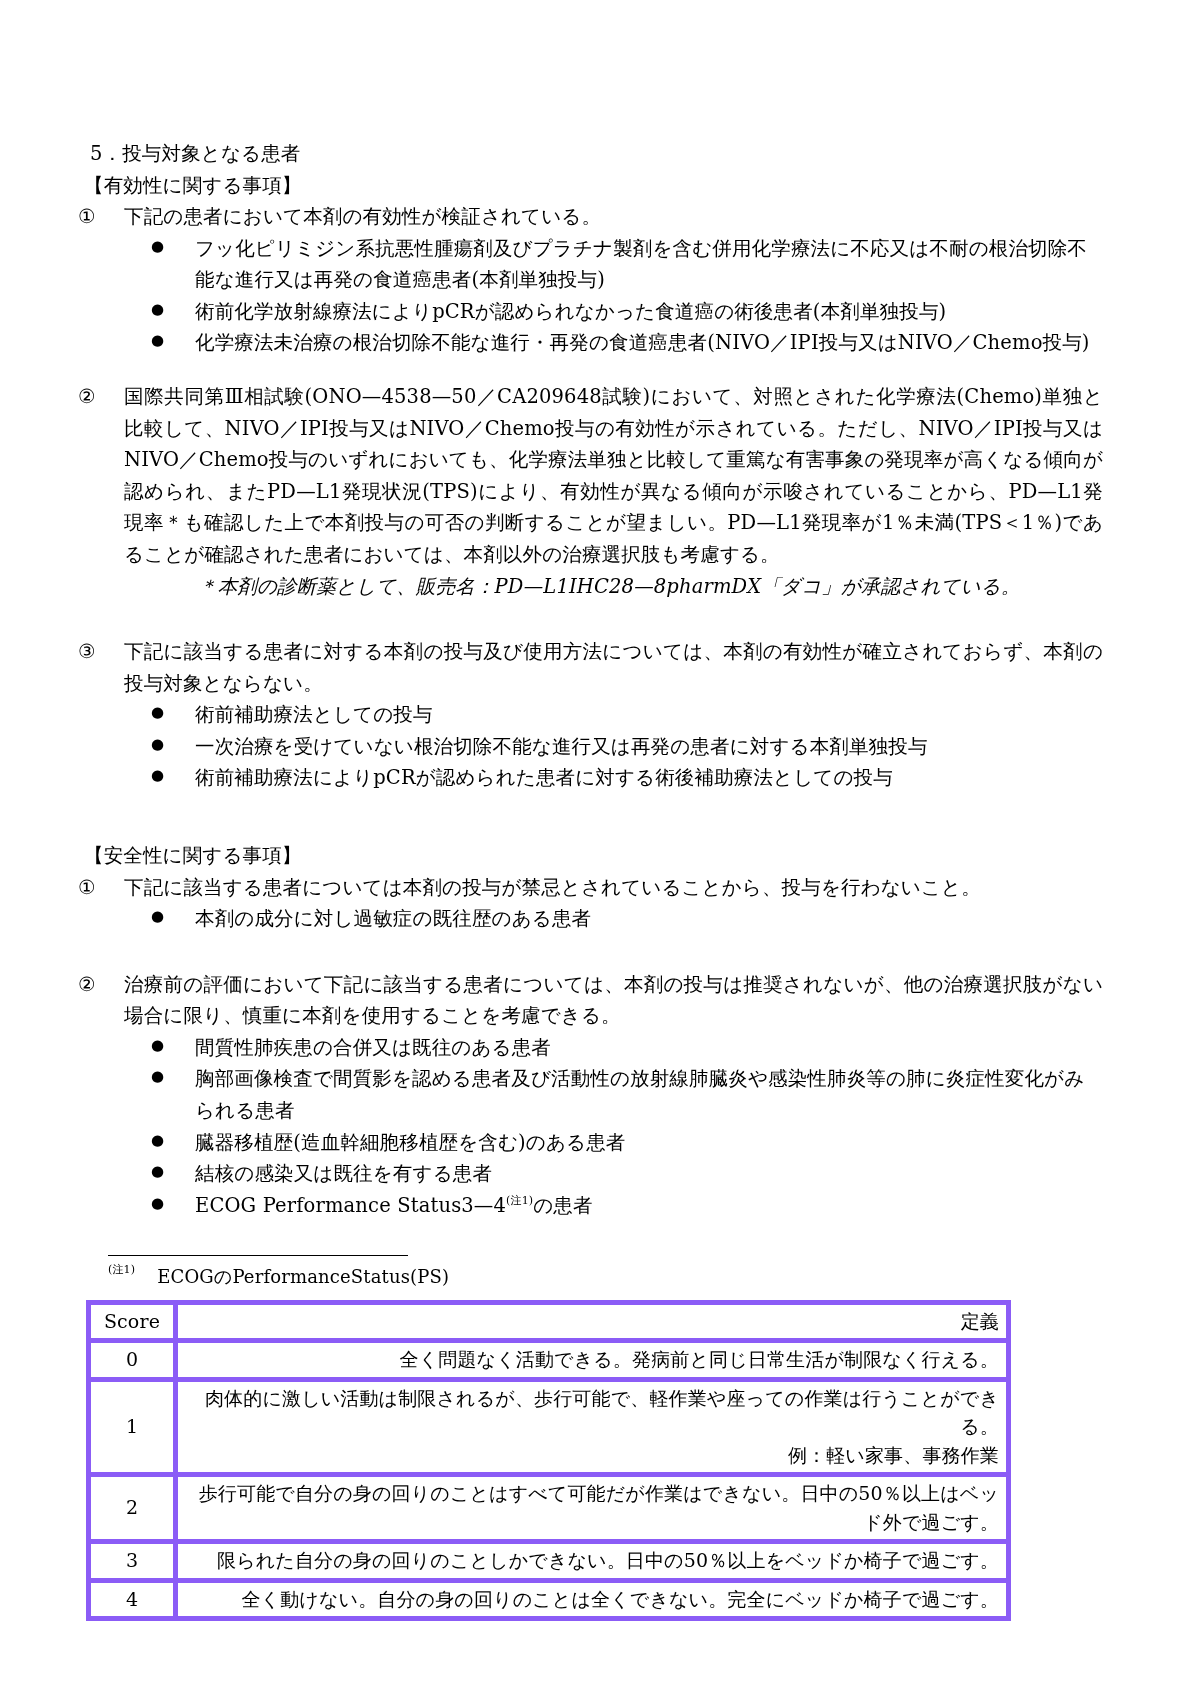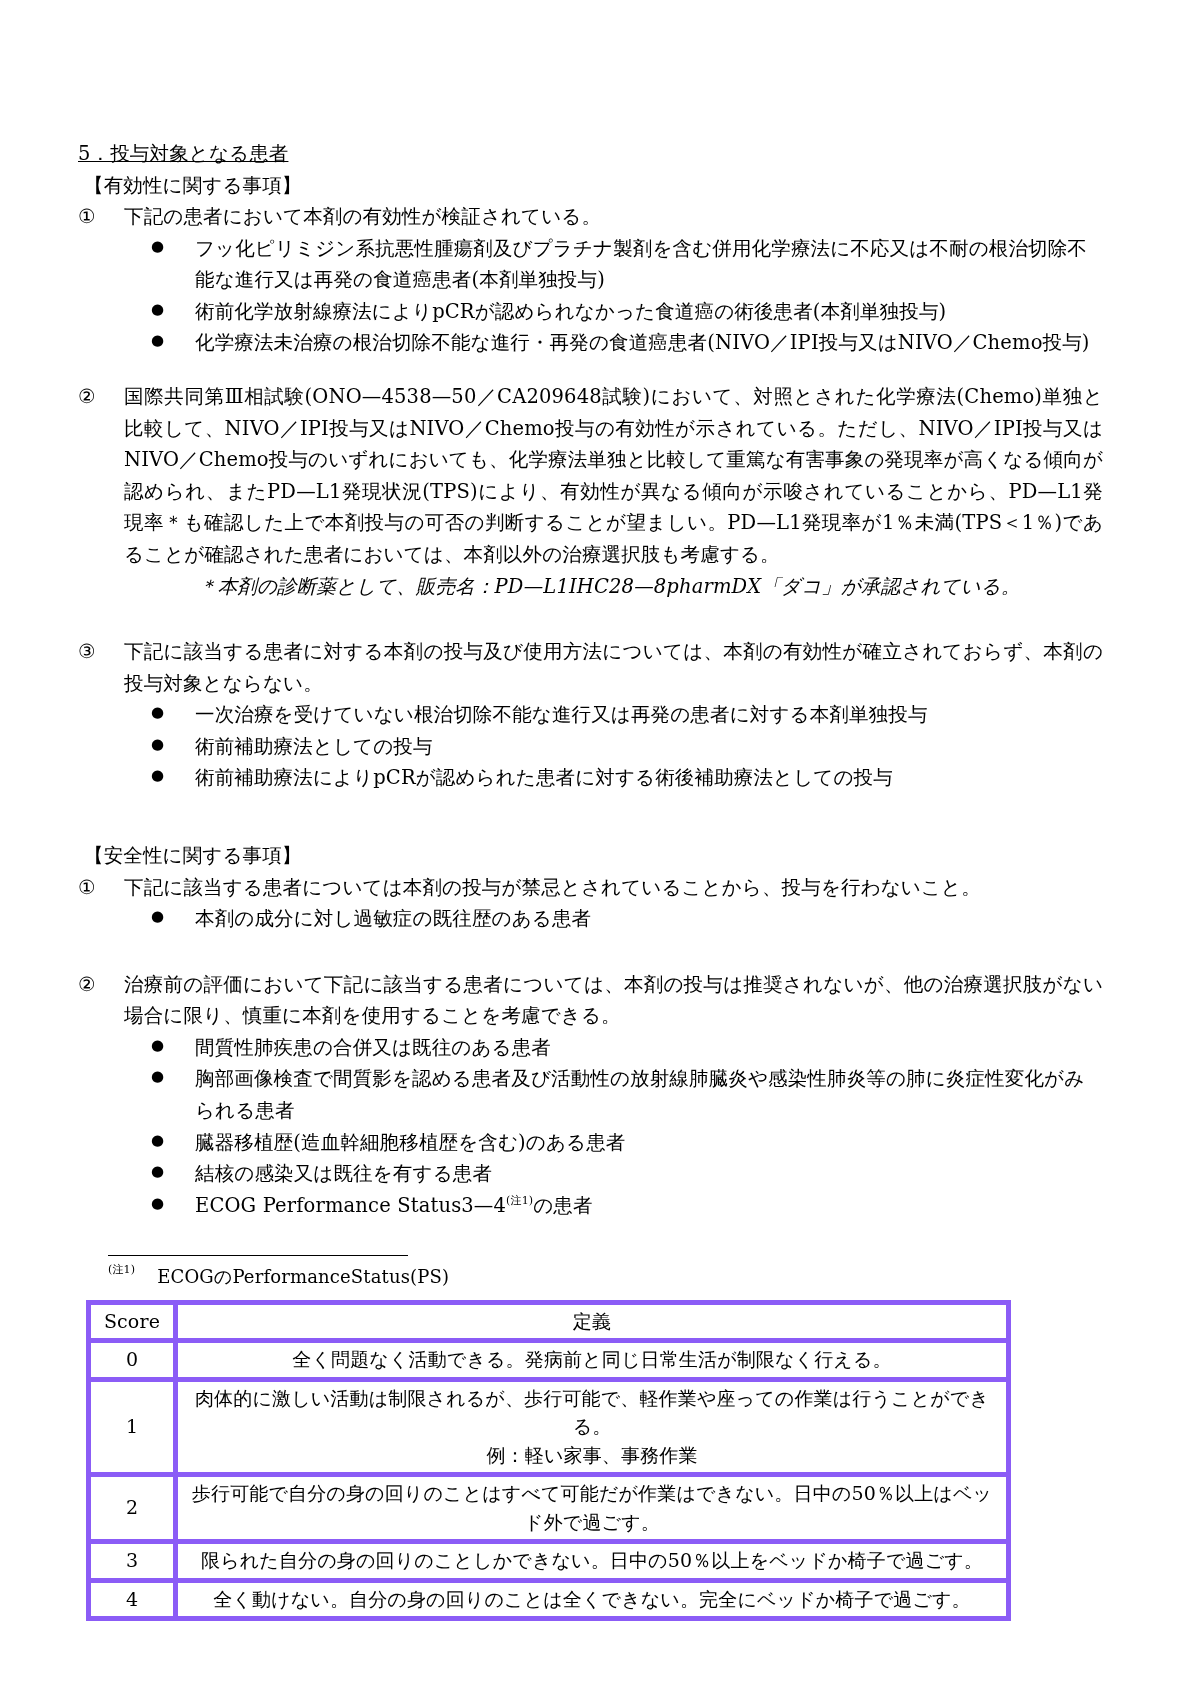--- a/index.html
+++ b/index.html
@@ -32,8 +32,7 @@
     white-space: pre-wrap;
   }
   .section-heading {
-    margin: 0 0 0 0;
-    text-decoration: underline;
+    margin: 0 0 0 12px;
   }
   .bracket-heading {
     margin: 0 0 0 6px;

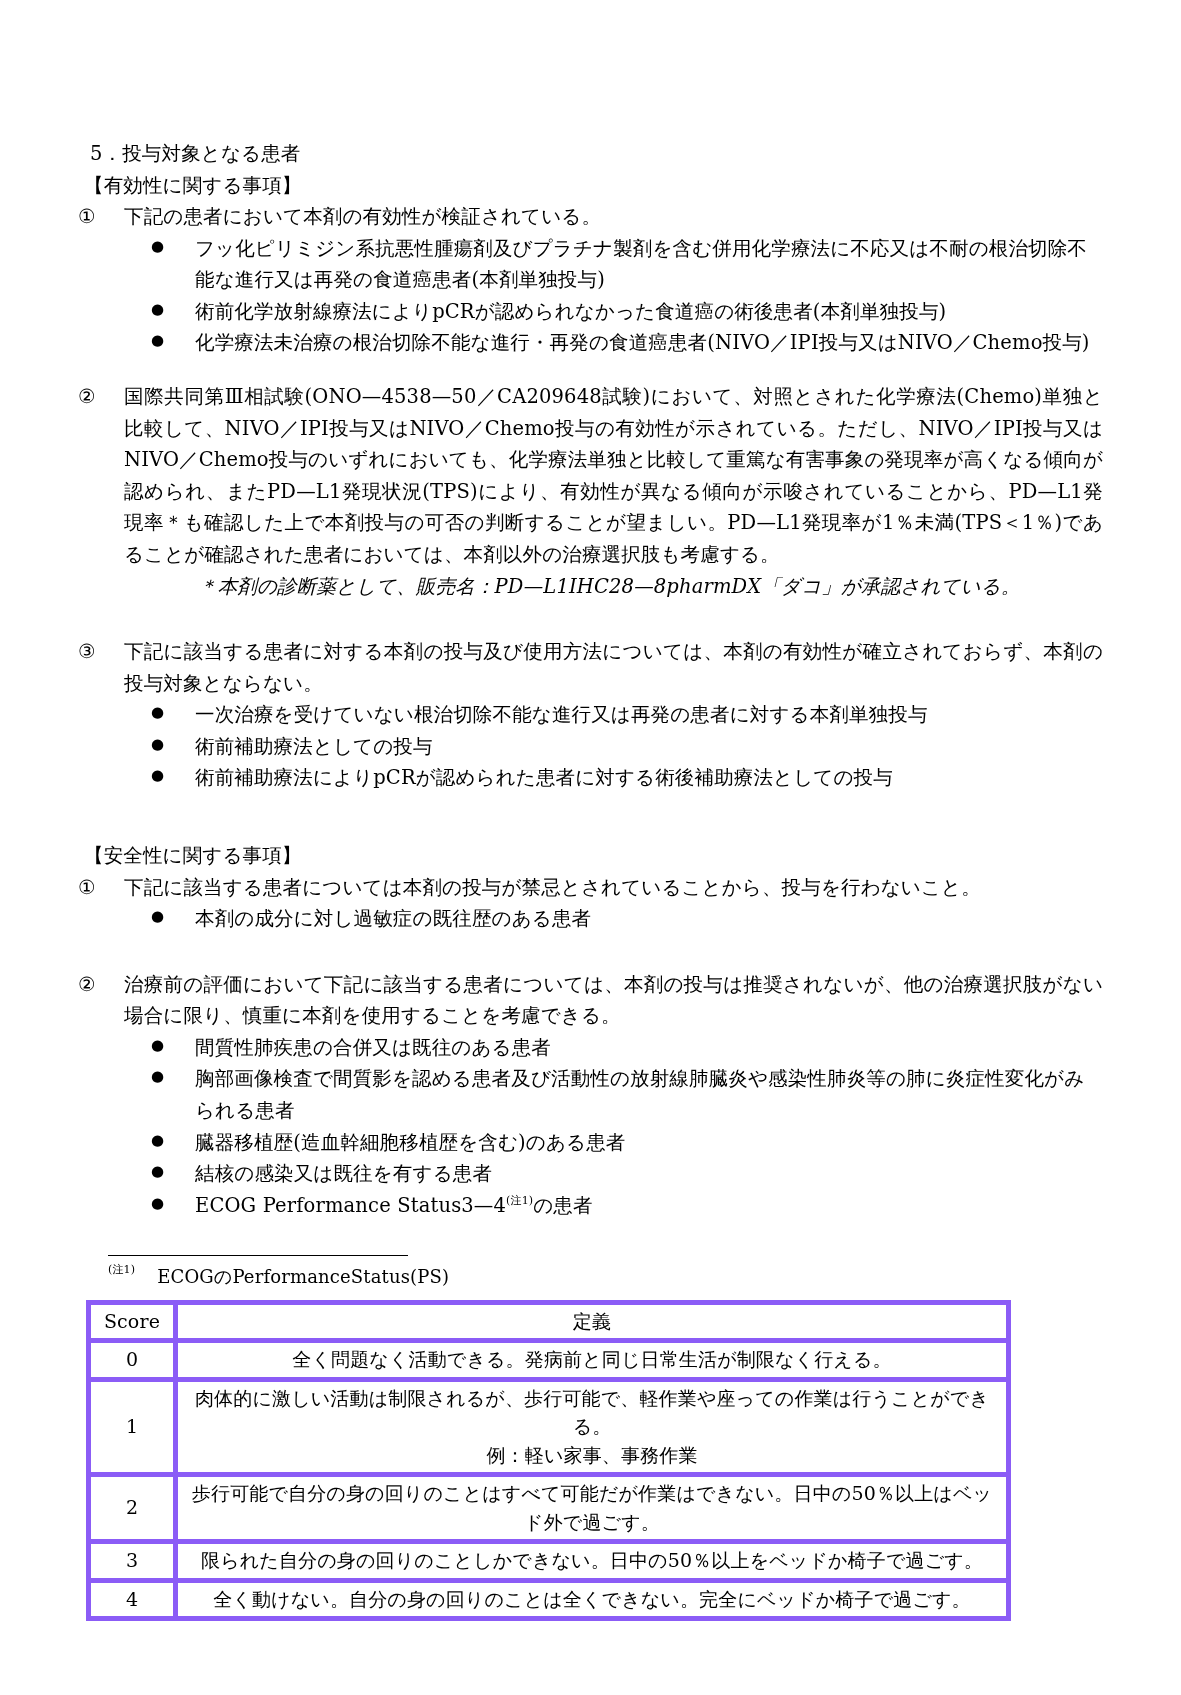--- a/index.html
+++ b/index.html
@@ -179,11 +179,11 @@
     <ul class="bullet-list">
       <li class="bullet-item">
         <span class="bullet-dot"></span>
+        <span class="bullet-text">術前補助療法としての投与</span>
+      </li>
+      <li class="bullet-item">
+        <span class="bullet-dot"></span>
         <span class="bullet-text">一次治療を受けていない根治切除不能な進行又は再発の患者に対する本剤単独投与</span>
-      </li>
-      <li class="bullet-item">
-        <span class="bullet-dot"></span>
-        <span class="bullet-text">術前補助療法としての投与</span>
       </li>
       <li class="bullet-item">
         <span class="bullet-dot"></span>

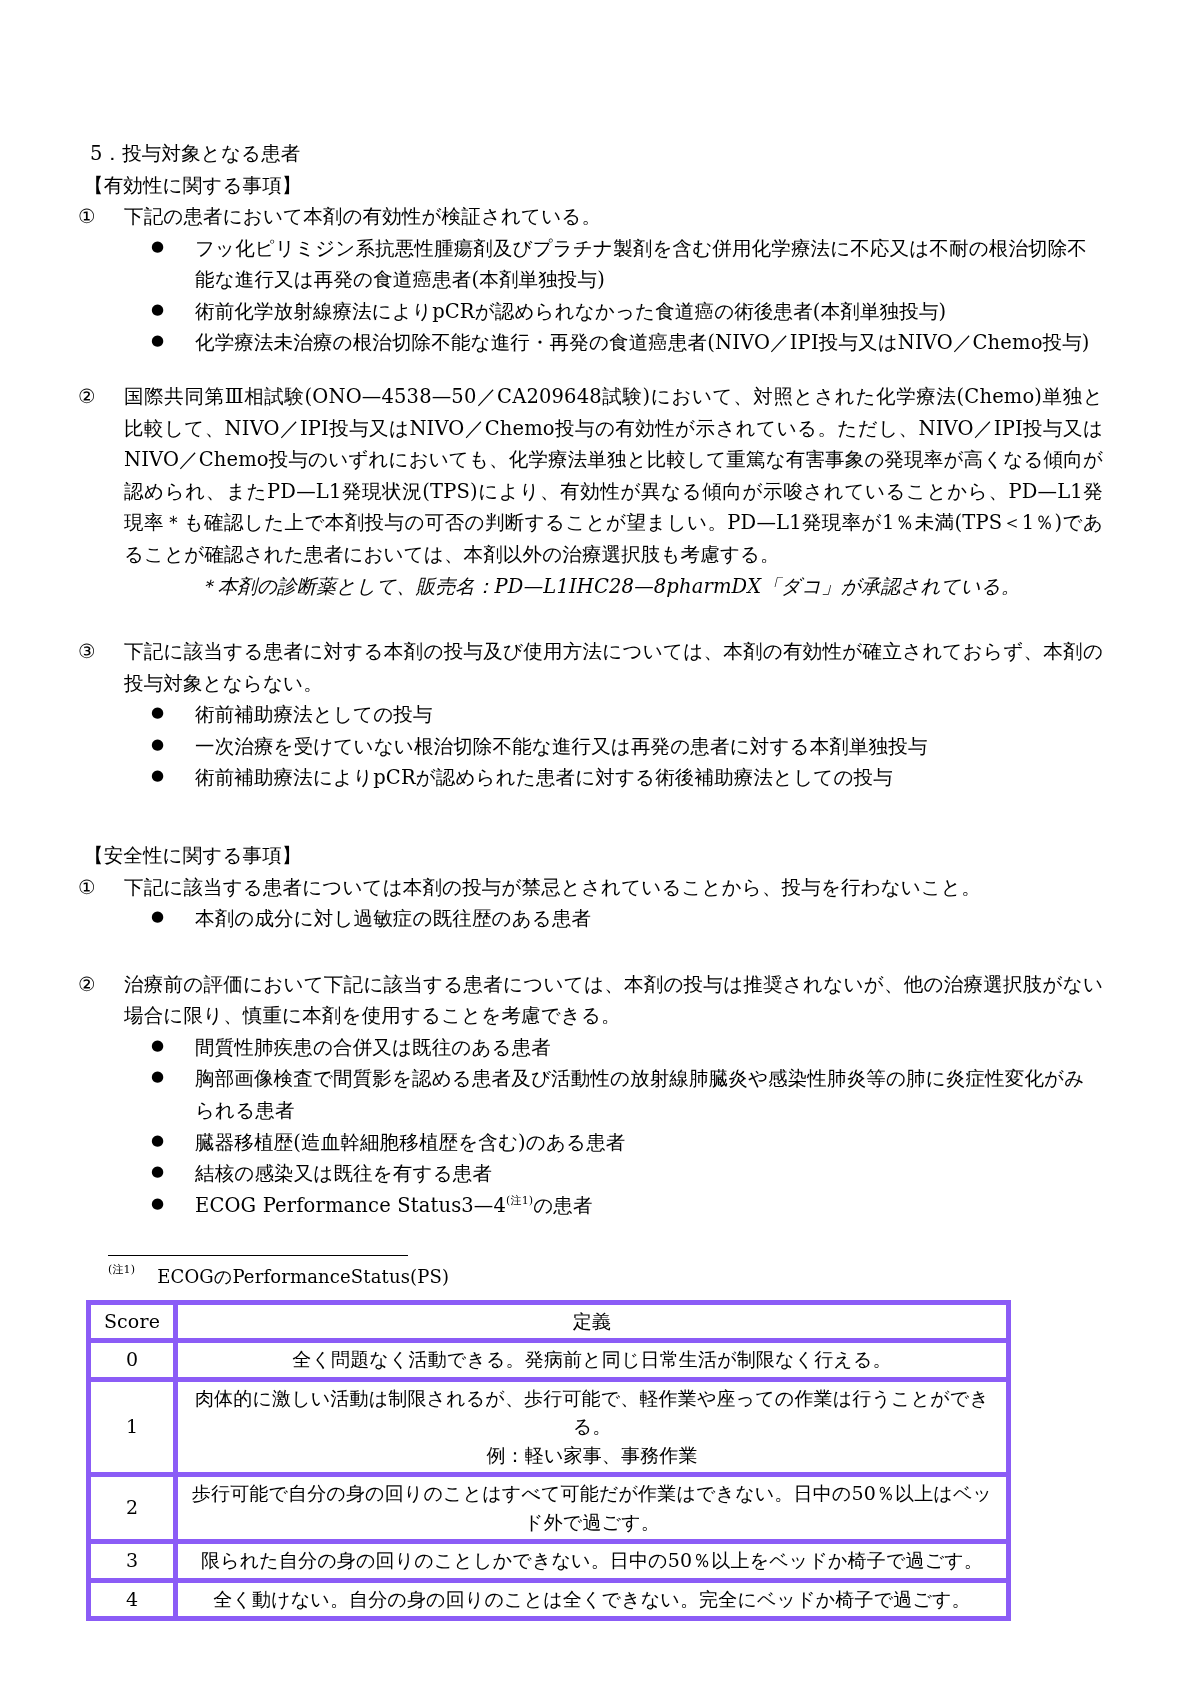--- a/index.html
+++ b/index.html
@@ -130,7 +130,7 @@
     text-align: center;
   }
   table.ps-table .col-def {
-    text-align: center;
+    text-align: right;
   }
 </style>
 </head>

